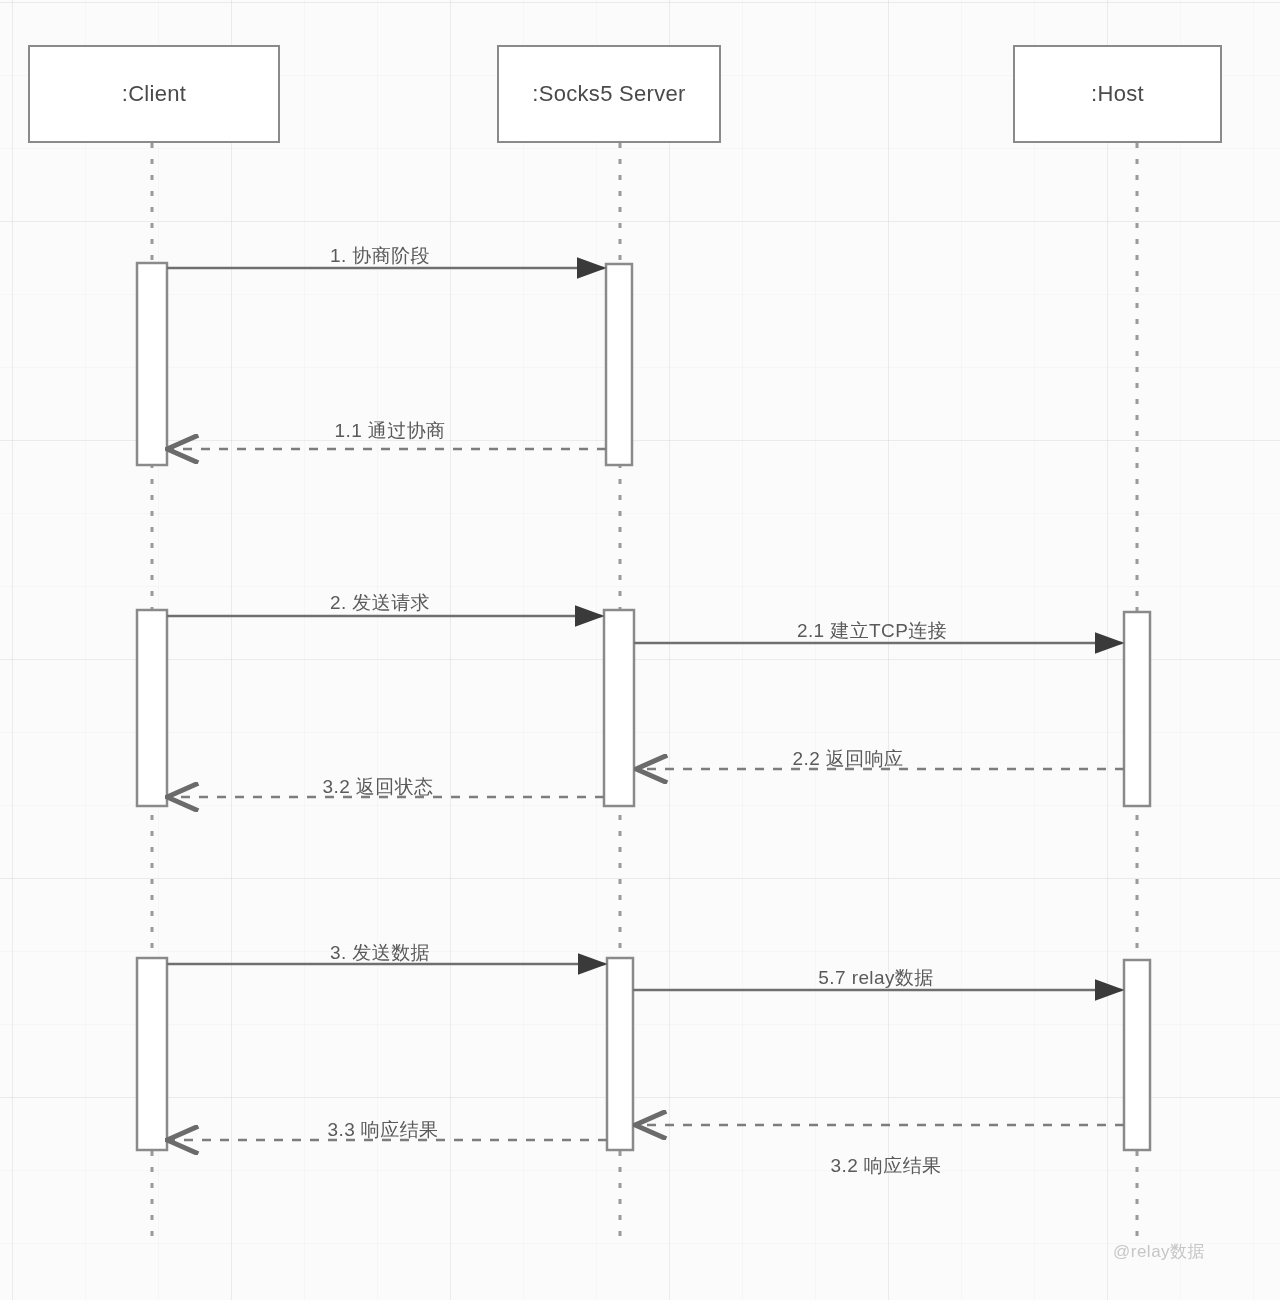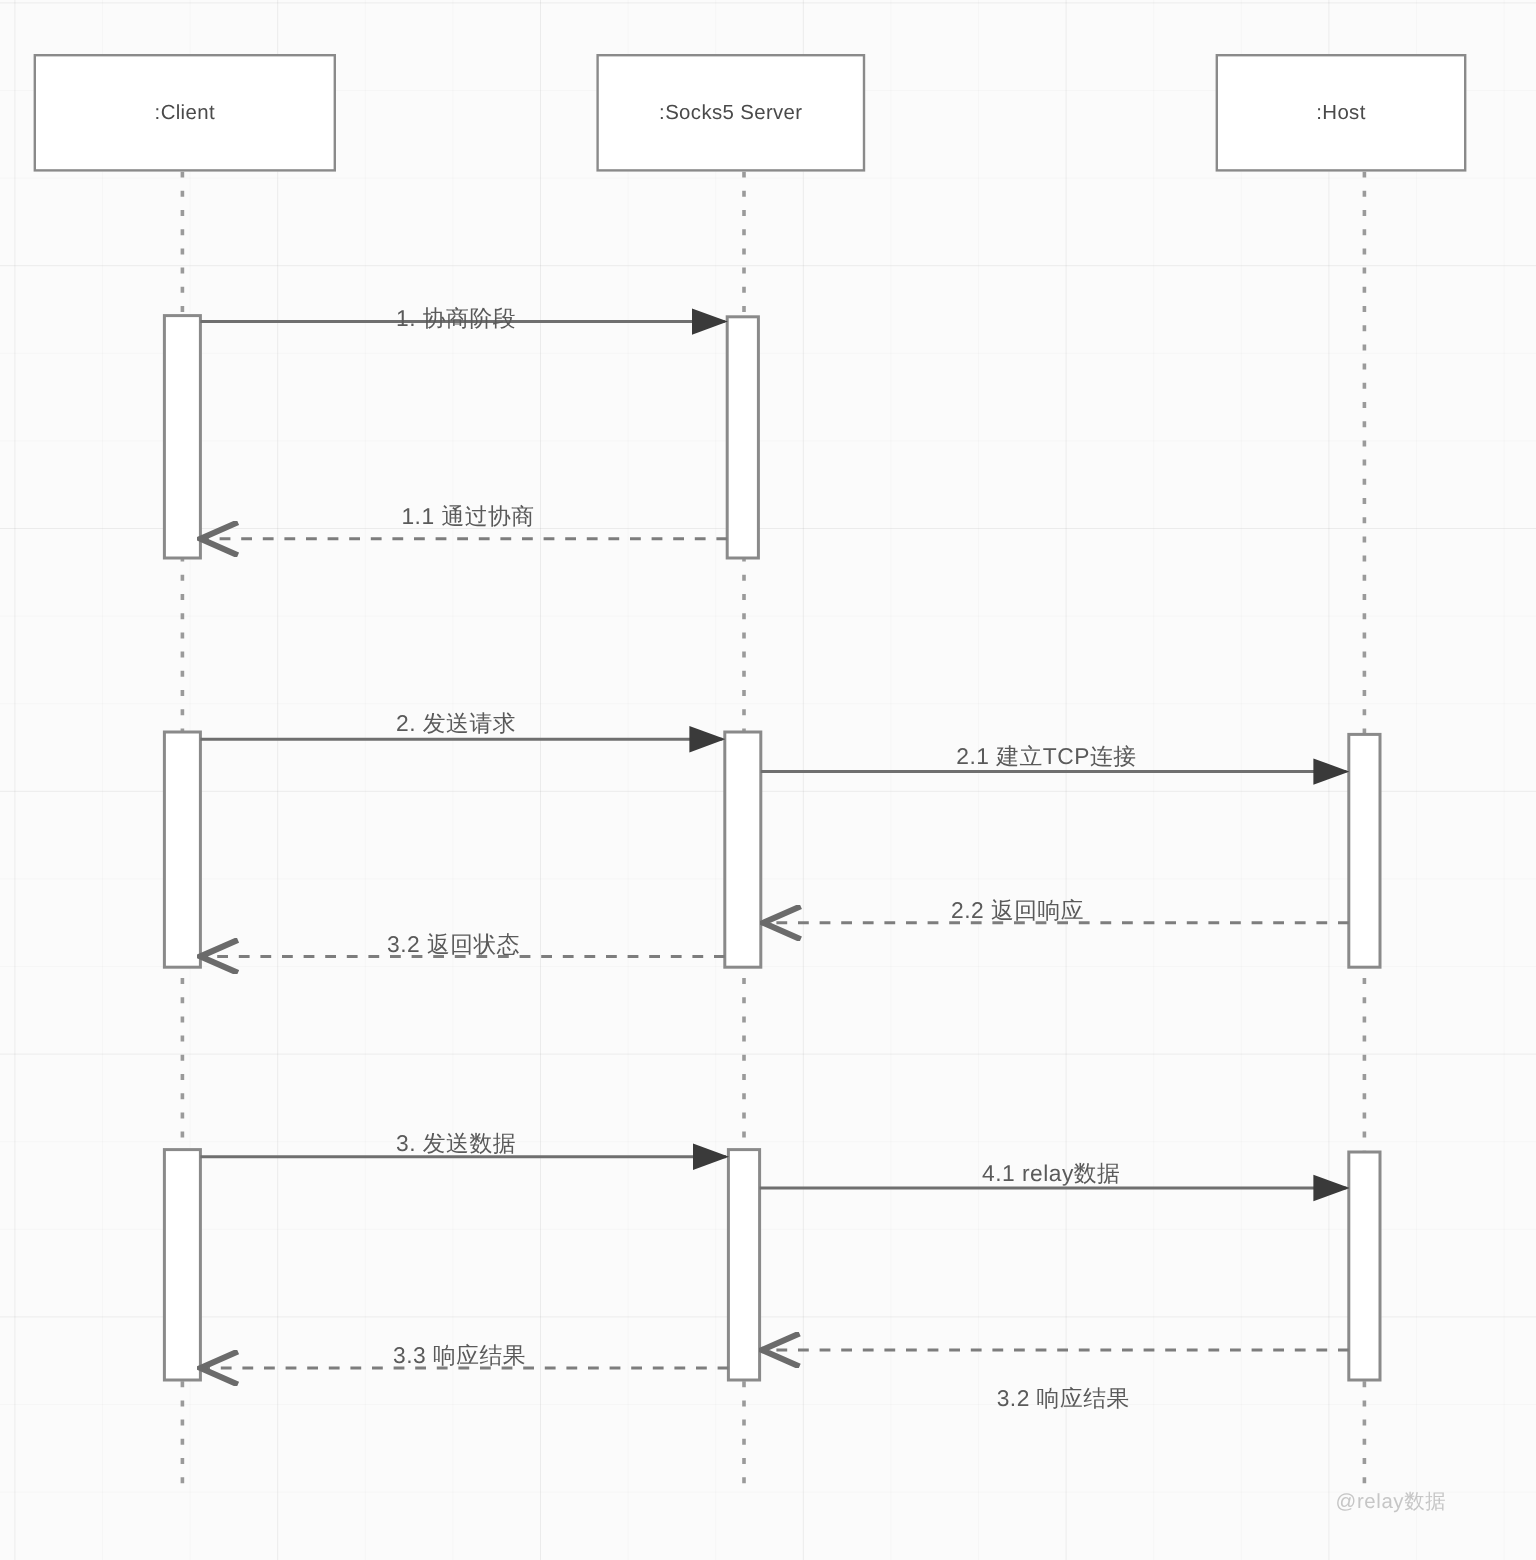--- a/index.html
+++ b/index.html
@@ -37,7 +37,7 @@
     justify-content: center;
   }
   .lifeline-header .title {
-    font-size: 17px;
+    font-size: 22px;
     color: #4a4a4a;
     letter-spacing: 0.3px;
     white-space: nowrap;

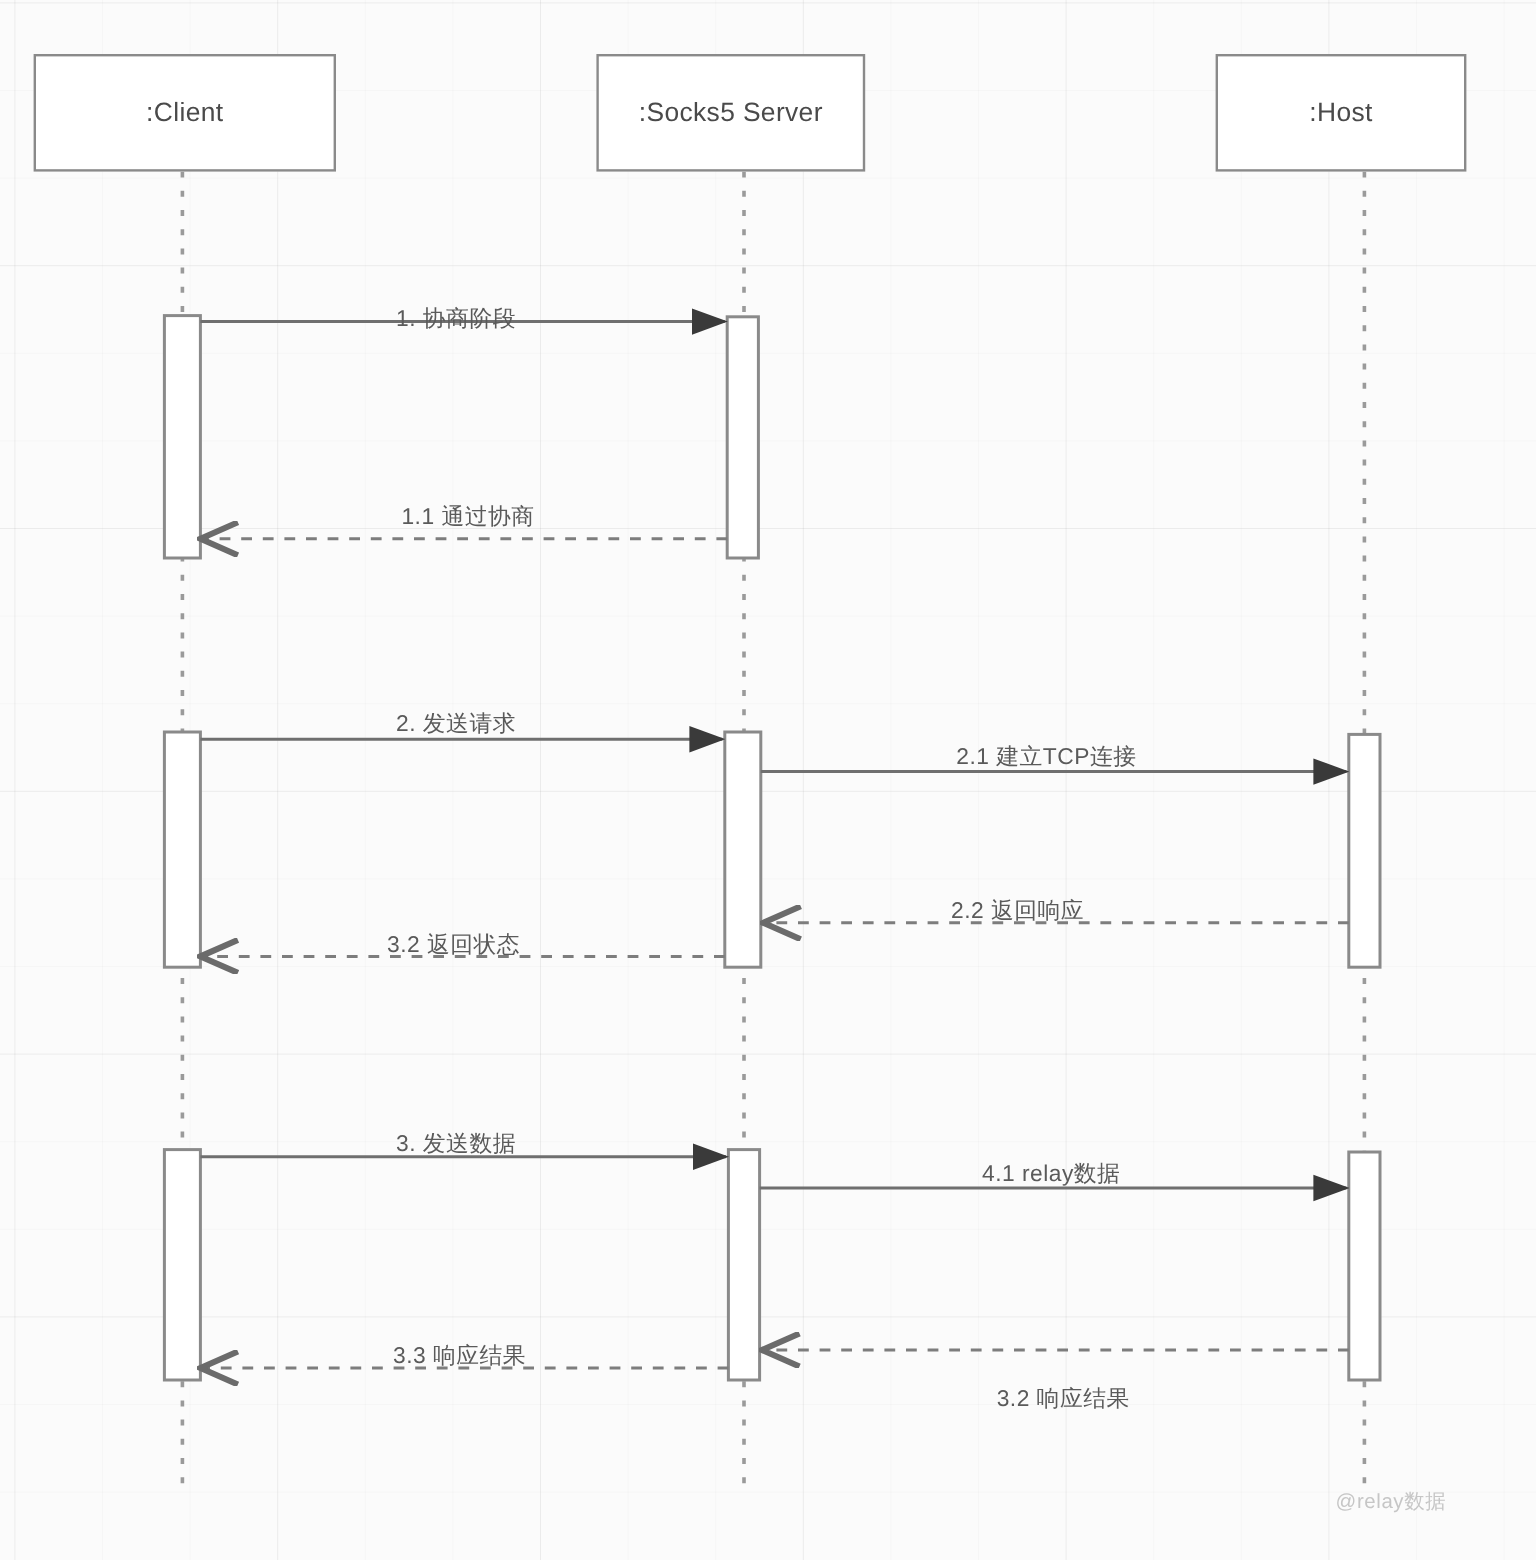--- a/index.html
+++ b/index.html
@@ -113,7 +113,7 @@
       </div>
     </div>
   <div id="message-labels">
-      <div class="msg-label" style="left: 380px; top: 253px;">1. 协商阶段</div>
+      <div class="msg-label" style="left: 380px; top: 243px;">1. 协商阶段</div>
       <div class="msg-label" style="left: 390px; top: 418px;">1.1 通过协商</div>
       <div class="msg-label" style="left: 380px; top: 590px;">2. 发送请求</div>
       <div class="msg-label" style="left: 872px; top: 618px;">2.1 建立TCP连接</div>

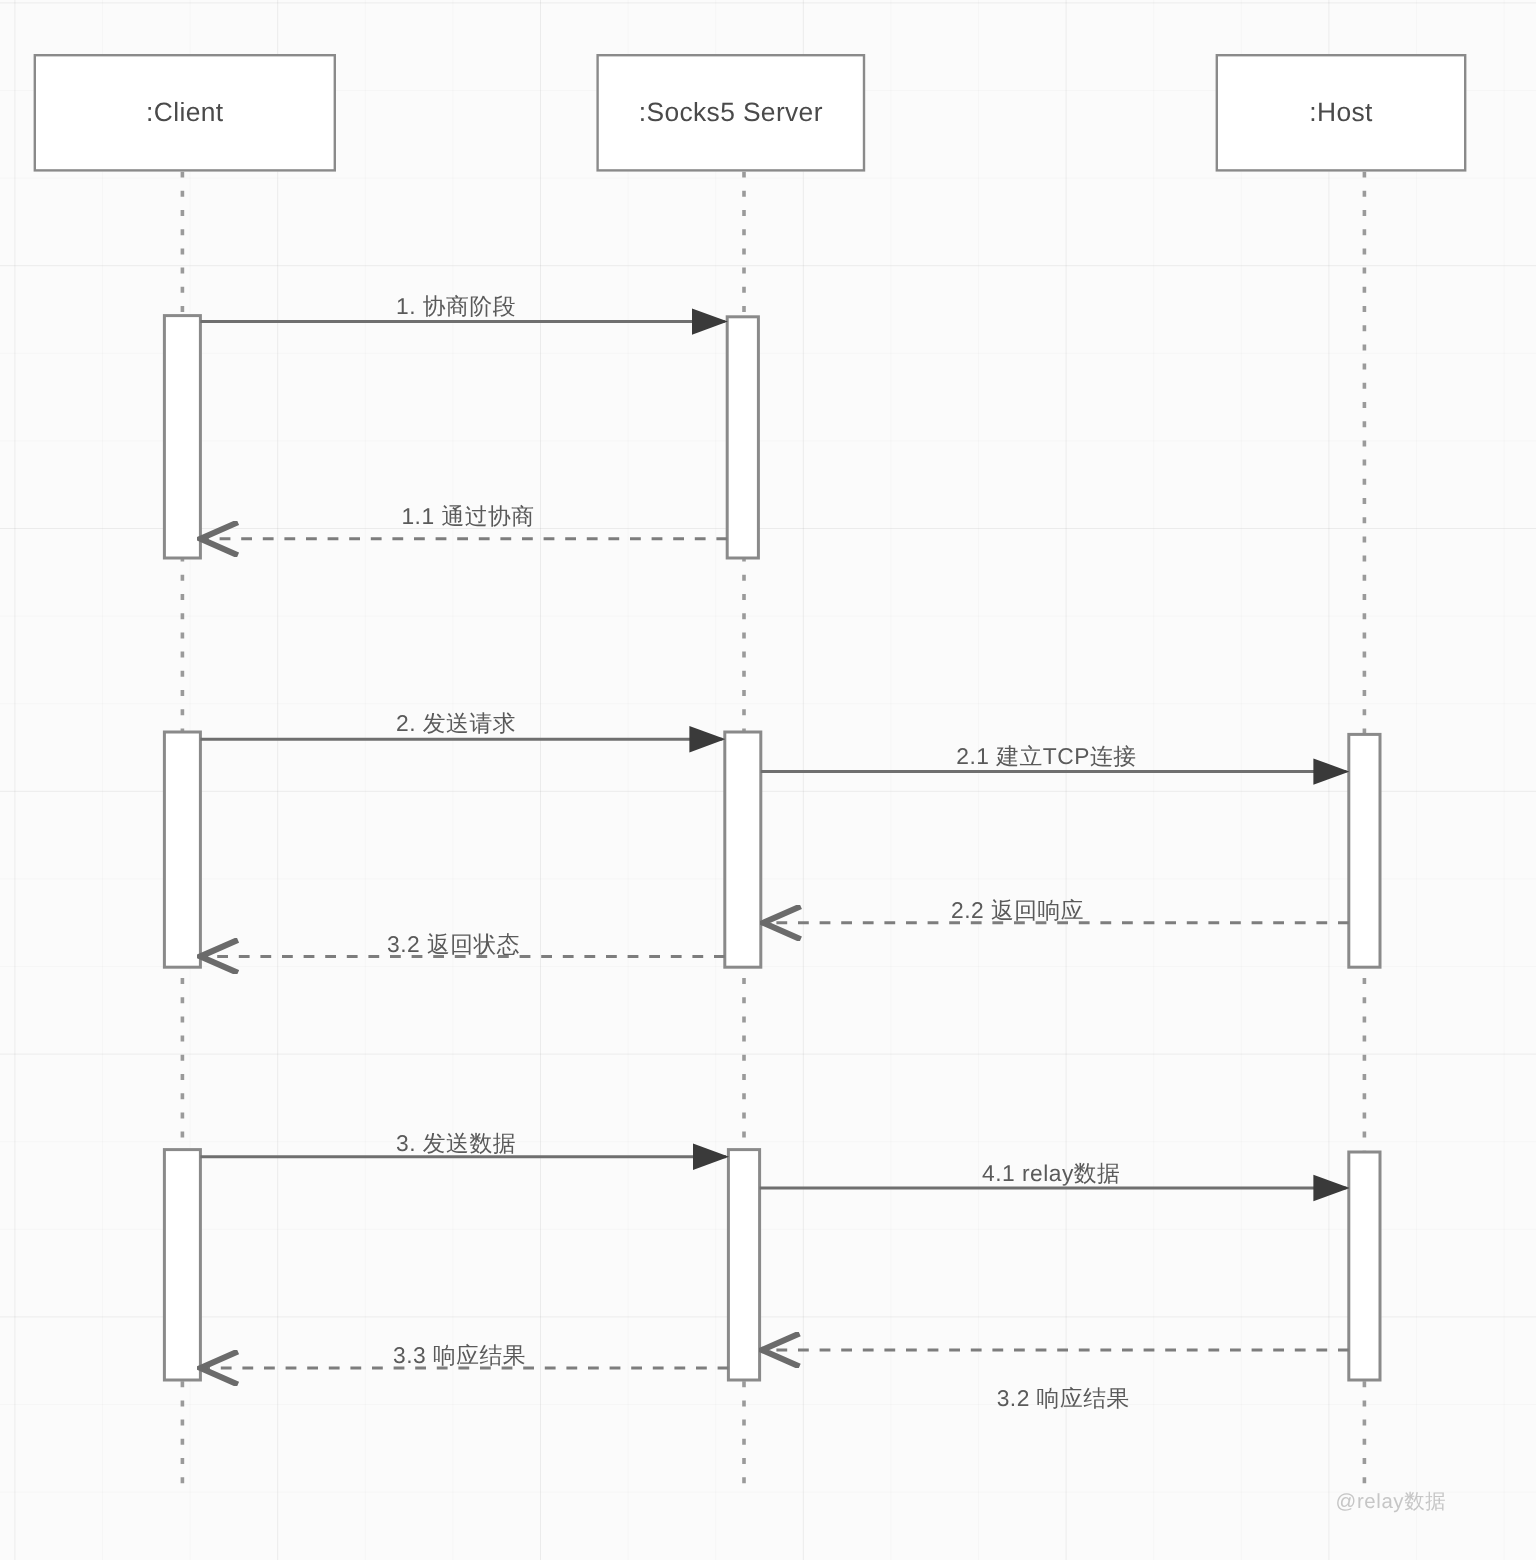--- a/index.html
+++ b/index.html
@@ -120,7 +120,7 @@
       <div class="msg-label" style="left: 848px; top: 746px;">2.2 返回响应</div>
       <div class="msg-label" style="left: 378px; top: 774px;">3.2 返回状态</div>
       <div class="msg-label" style="left: 380px; top: 940px;">3. 发送数据</div>
-      <div class="msg-label" style="left: 876px; top: 965px;">4.1 relay数据</div>
+      <div class="msg-label" style="left: 876px; top: 965px;">5.7 relay数据</div>
       <div class="msg-label" style="left: 886px; top: 1153px;">3.2 响应结果</div>
       <div class="msg-label" style="left: 383px; top: 1117px;">3.3 响应结果</div>
     </div>

